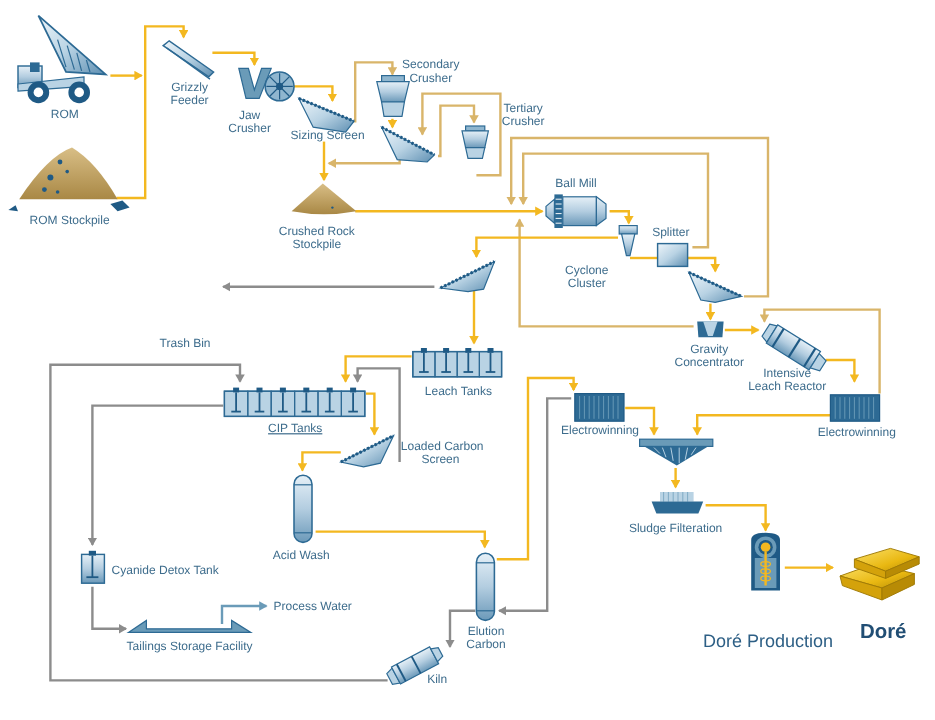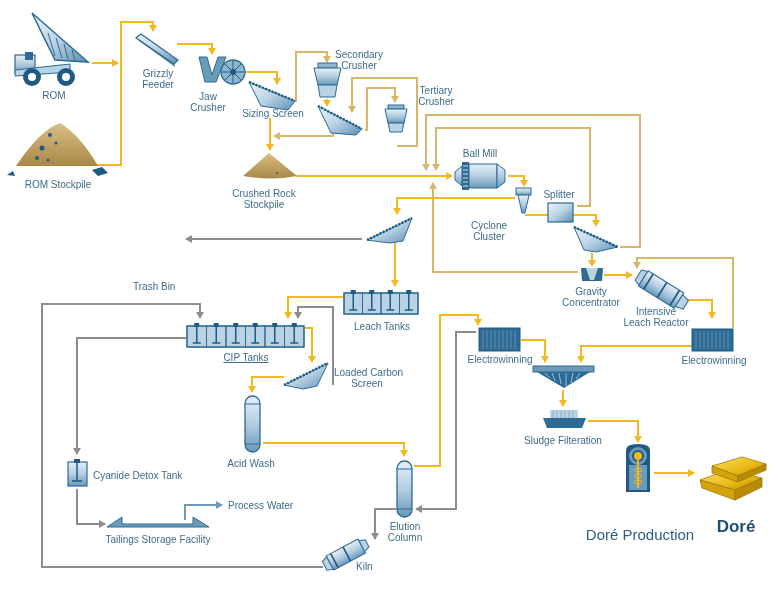--- a/index.html
+++ b/index.html
@@ -502,7 +502,7 @@
 <div class="lbl" style="left:100px;top:534px;width:116px;">Tailings Storage Facility</div>
 <div class="lbl" style="left:380px;top:521px;width:50px;">
   <div>Elution</div>
-  <div>Column</div>
+  <div>Carbon</div>
 </div>
 <div class="lbl left" style="left:356px;top:561px;">Kiln</div>
 </div>

